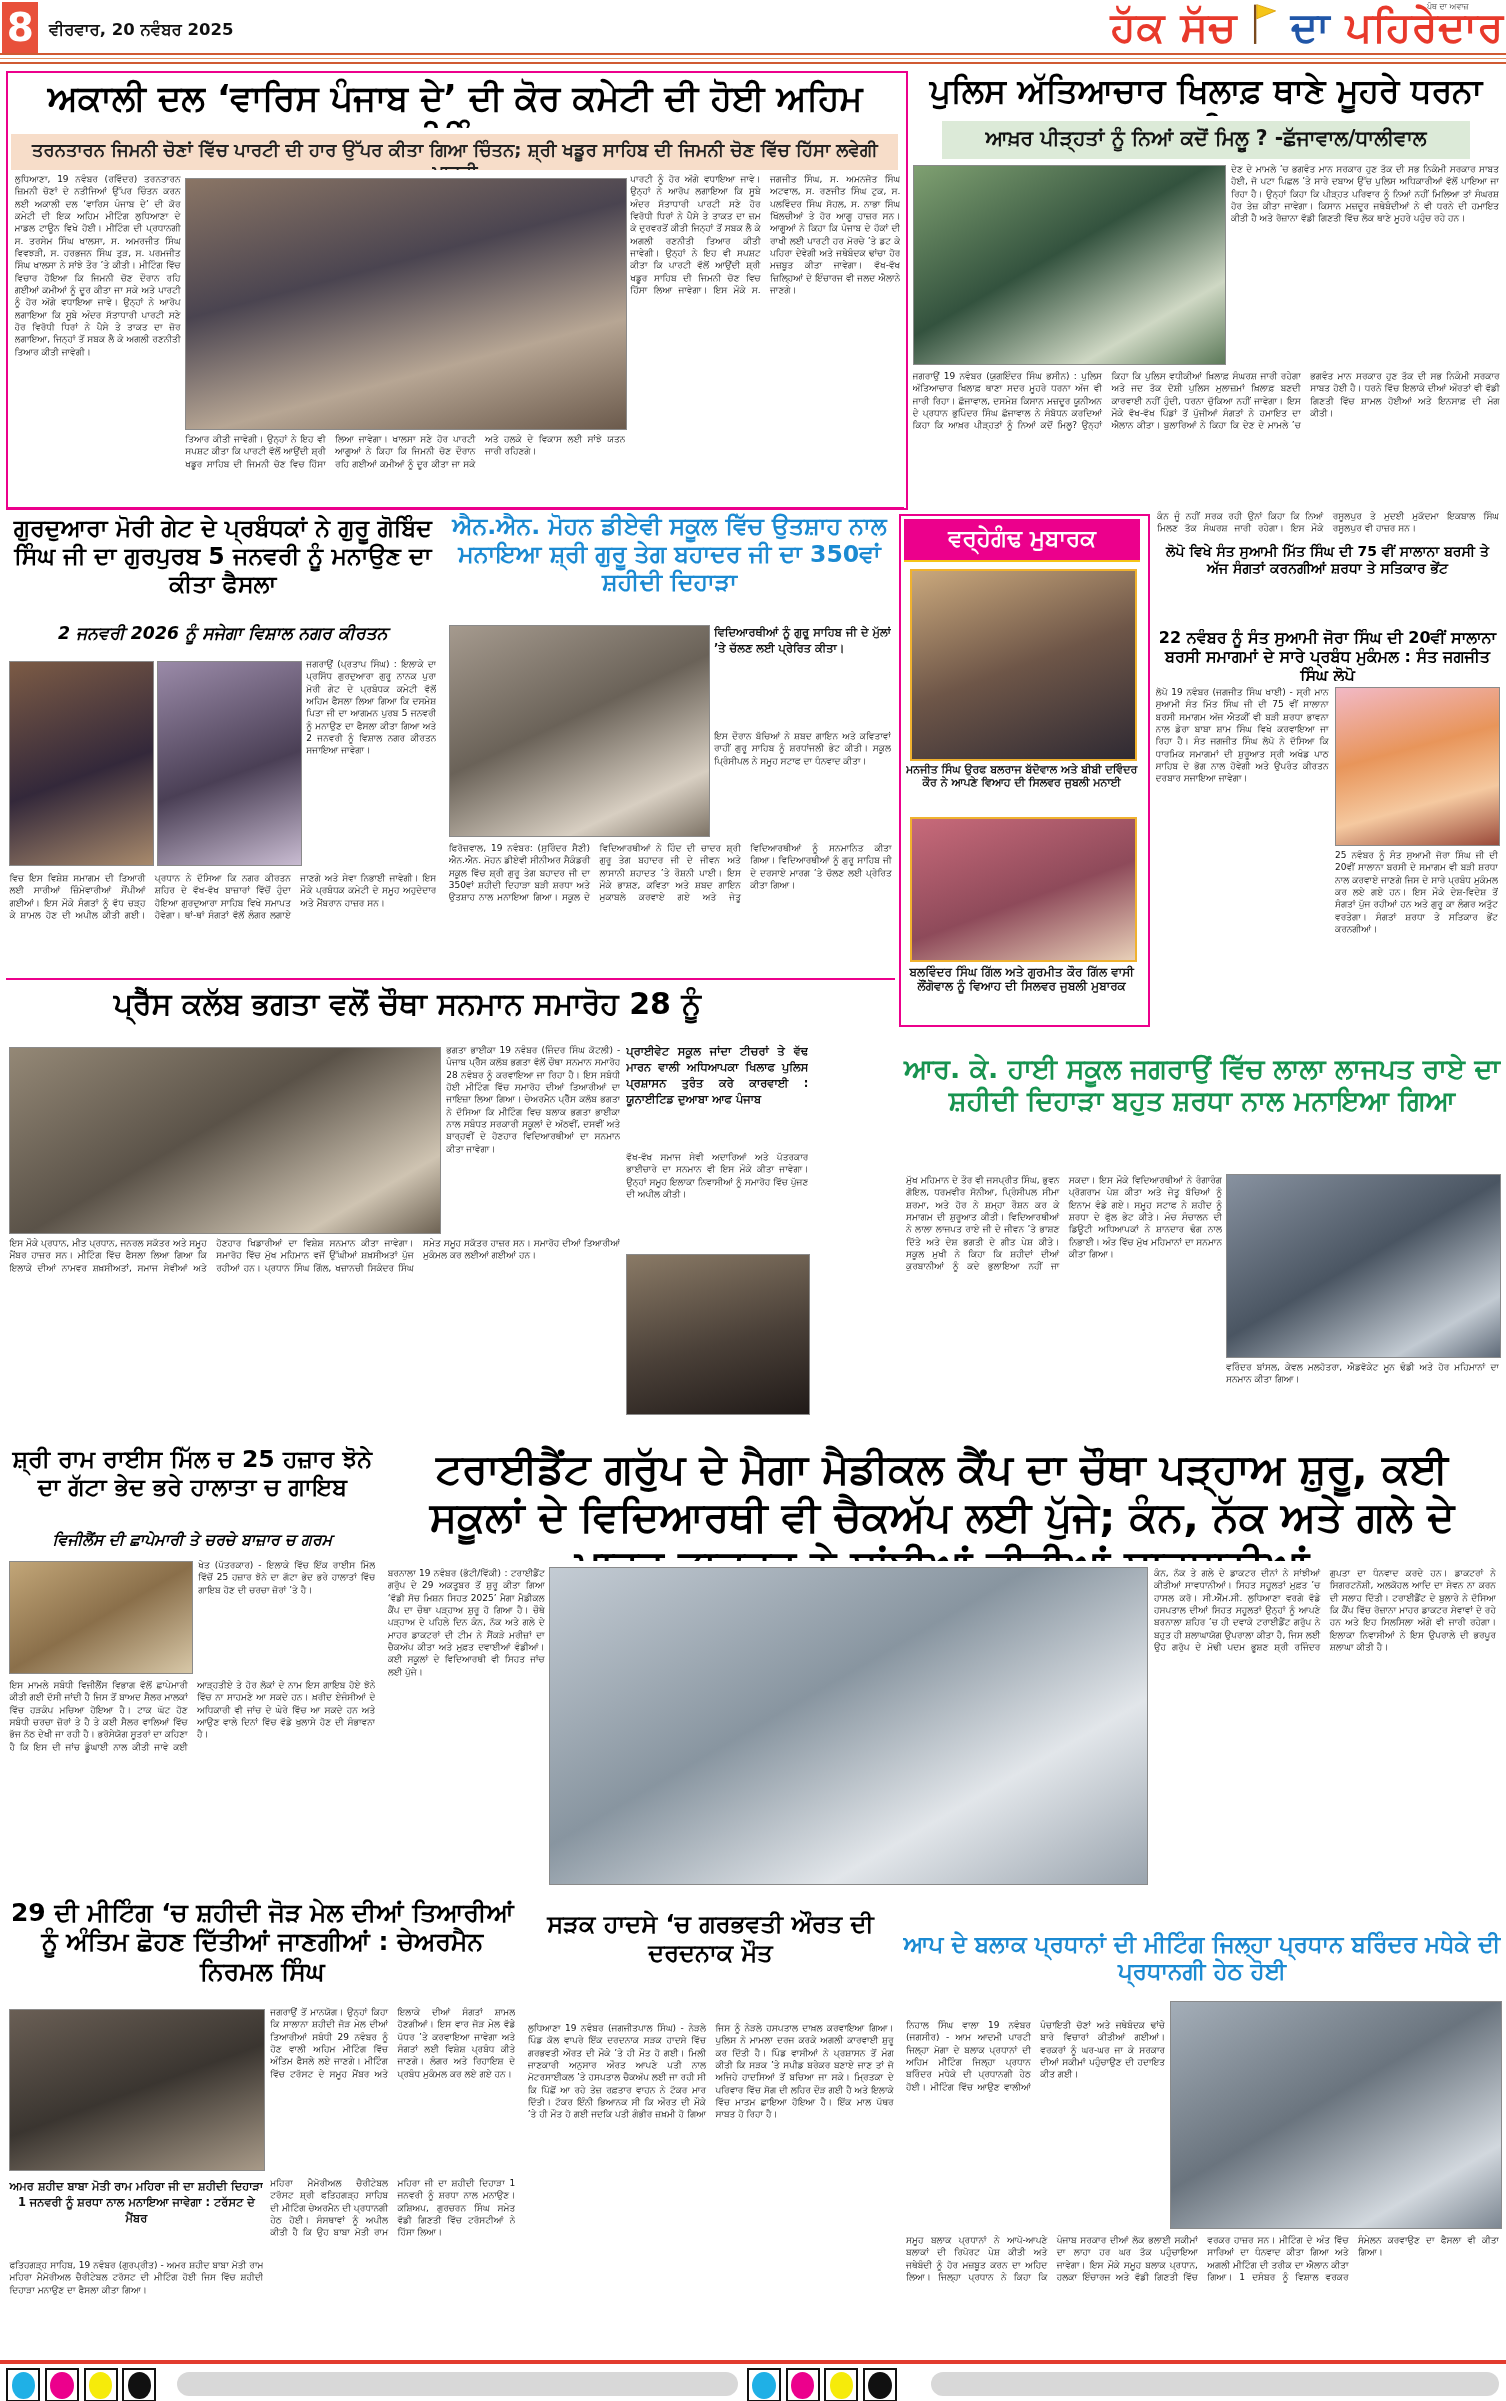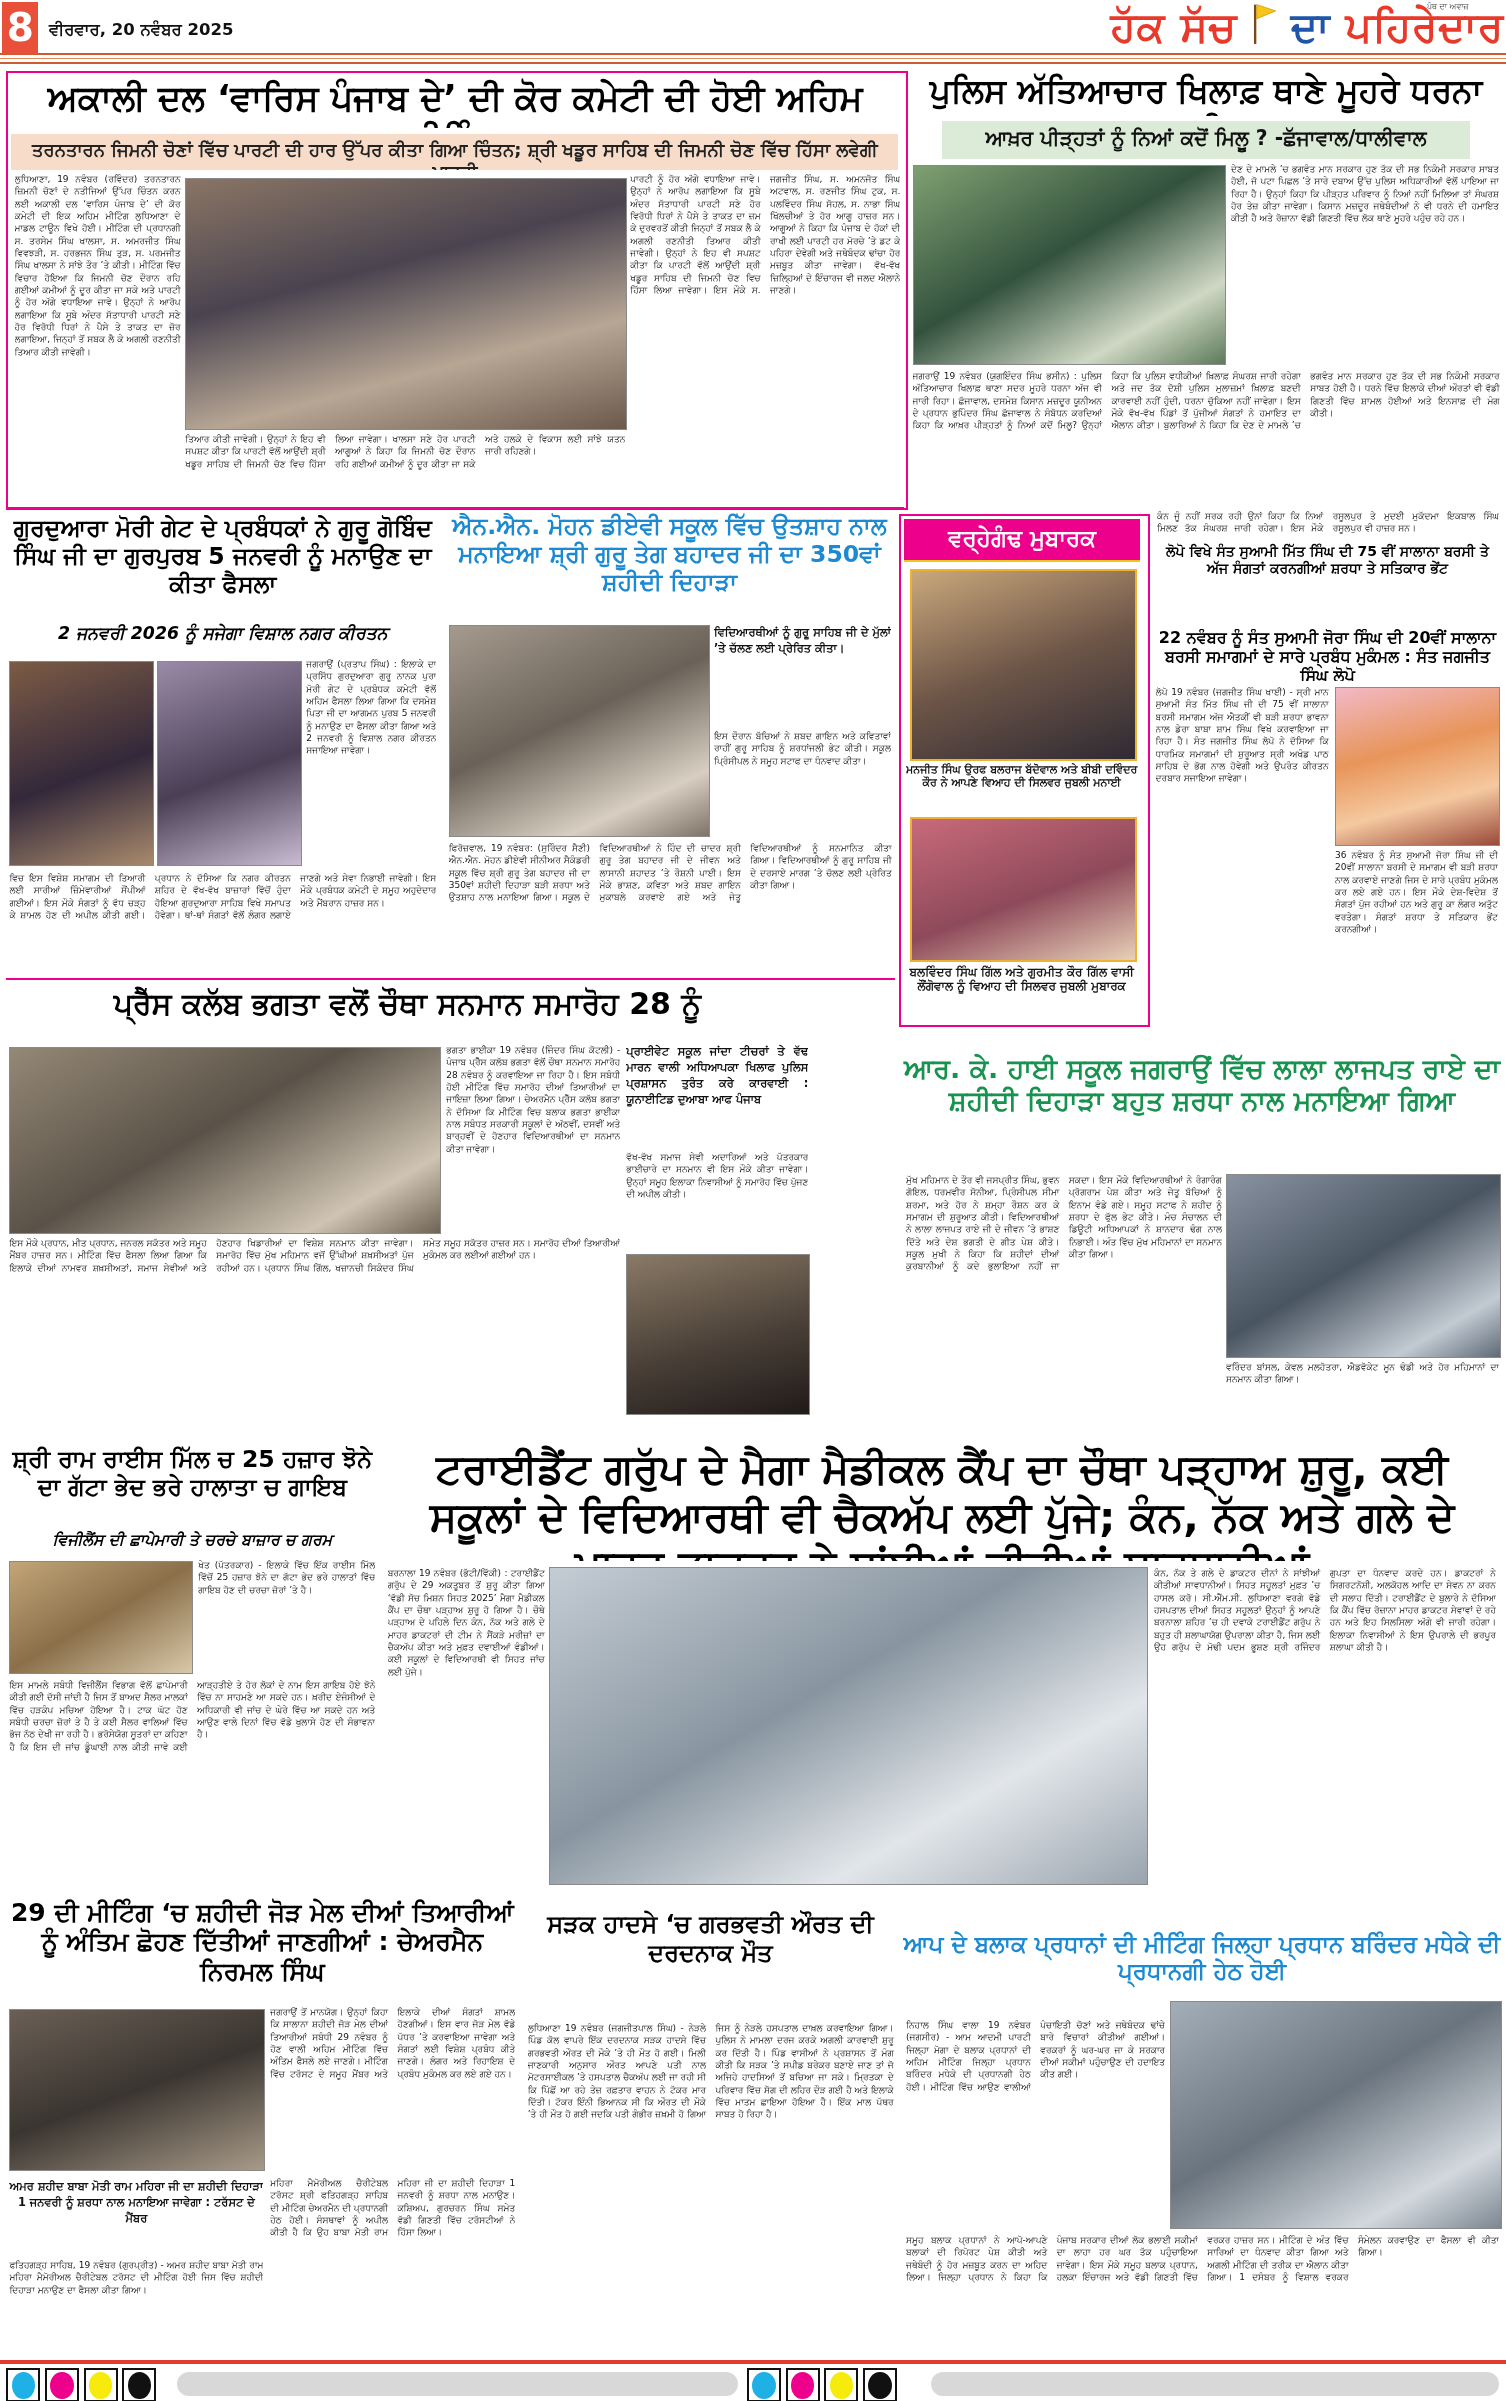--- a/index.html
+++ b/index.html
@@ -113,7 +113,7 @@
     <div class="abs hl" style="left:0;top:119px;width:347px;height:52px;font-size:16px;">22 ਨਵੰਬਰ ਨੂੰ ਸੰਤ ਸੁਆਮੀ ਜੋਰਾ ਸਿੰਘ ਦੀ 20ਵੀਂ ਸਾਲਾਨਾ ਬਰਸੀ ਸਮਾਗਮਾਂ ਦੇ ਸਾਰੇ ਪ੍ਰਬੰਧ ਮੁਕੰਮਲ : ਸੰਤ ਜਗਜੀਤ ਸਿੰਘ ਲੋਪੋ</div>
     <div class="abs bodytxt" style="left:1.6px;top:176px;width:173px;height:339px;">ਲੋਪੋ 19 ਨਵੰਬਰ (ਜਗਜੀਤ ਸਿੰਘ ਖਾਈ) - ਸ੍ਰੀ ਮਾਨ ਸੁਆਮੀ ਸੰਤ ਮਿੱਤ ਸਿੰਘ ਜੀ ਦੀ 75 ਵੀਂ ਸਾਲਾਨਾ ਬਰਸੀ ਸਮਾਗਮ ਅੱਜ ਐਤਕੀਂ ਵੀ ਬੜੀ ਸ਼ਰਧਾ ਭਾਵਨਾ ਨਾਲ ਡੇਰਾ ਬਾਬਾ ਸ਼ਾਮ ਸਿੰਘ ਵਿਖੇ ਕਰਵਾਇਆ ਜਾ ਰਿਹਾ ਹੈ। ਸੰਤ ਜਗਜੀਤ ਸਿੰਘ ਲੋਪੋ ਨੇ ਦੱਸਿਆ ਕਿ ਧਾਰਮਿਕ ਸਮਾਗਮਾਂ ਦੀ ਸ਼ੁਰੂਆਤ ਸ੍ਰੀ ਅਖੰਡ ਪਾਠ ਸਾਹਿਬ ਦੇ ਭੋਗ ਨਾਲ ਹੋਵੇਗੀ ਅਤੇ ਉਪਰੰਤ ਕੀਰਤਨ ਦਰਬਾਰ ਸਜਾਇਆ ਜਾਵੇਗਾ।</div>
     <div class="abs photo ph-sant" style="left:181px;top:177px;width:163px;height:157px;"></div>
-    <div class="abs bodytxt" style="left:181px;top:339px;width:163px;height:176px;">36 ਨਵੰਬਰ ਨੂੰ ਸੰਤ ਸੁਆਮੀ ਜੋਰਾ ਸਿੰਘ ਜੀ ਦੀ 20ਵੀਂ ਸਾਲਾਨਾ ਬਰਸੀ ਦੇ ਸਮਾਗਮ ਵੀ ਬੜੀ ਸ਼ਰਧਾ ਨਾਲ ਕਰਵਾਏ ਜਾਣਗੇ ਜਿਸ ਦੇ ਸਾਰੇ ਪ੍ਰਬੰਧ ਮੁਕੰਮਲ ਕਰ ਲਏ ਗਏ ਹਨ। ਇਸ ਮੌਕੇ ਦੇਸ਼-ਵਿਦੇਸ਼ ਤੋਂ ਸੰਗਤਾਂ ਪੁੱਜ ਰਹੀਆਂ ਹਨ ਅਤੇ ਗੁਰੂ ਕਾ ਲੰਗਰ ਅਤੁੱਟ ਵਰਤੇਗਾ। ਸੰਗਤਾਂ ਸ਼ਰਧਾ ਤੇ ਸਤਿਕਾਰ ਭੇਂਟ ਕਰਨਗੀਆਂ।</div>
+    <div class="abs bodytxt" style="left:181px;top:339px;width:163px;height:176px;">25 ਨਵੰਬਰ ਨੂੰ ਸੰਤ ਸੁਆਮੀ ਜੋਰਾ ਸਿੰਘ ਜੀ ਦੀ 20ਵੀਂ ਸਾਲਾਨਾ ਬਰਸੀ ਦੇ ਸਮਾਗਮ ਵੀ ਬੜੀ ਸ਼ਰਧਾ ਨਾਲ ਕਰਵਾਏ ਜਾਣਗੇ ਜਿਸ ਦੇ ਸਾਰੇ ਪ੍ਰਬੰਧ ਮੁਕੰਮਲ ਕਰ ਲਏ ਗਏ ਹਨ। ਇਸ ਮੌਕੇ ਦੇਸ਼-ਵਿਦੇਸ਼ ਤੋਂ ਸੰਗਤਾਂ ਪੁੱਜ ਰਹੀਆਂ ਹਨ ਅਤੇ ਗੁਰੂ ਕਾ ਲੰਗਰ ਅਤੁੱਟ ਵਰਤੇਗਾ। ਸੰਗਤਾਂ ਸ਼ਰਧਾ ਤੇ ਸਤਿਕਾਰ ਭੇਂਟ ਕਰਨਗੀਆਂ।</div>
   </div>
 
   <div class="abs pinkrule" style="left:6.3px;top:978px;width:889px;height:1.6px;"></div>

